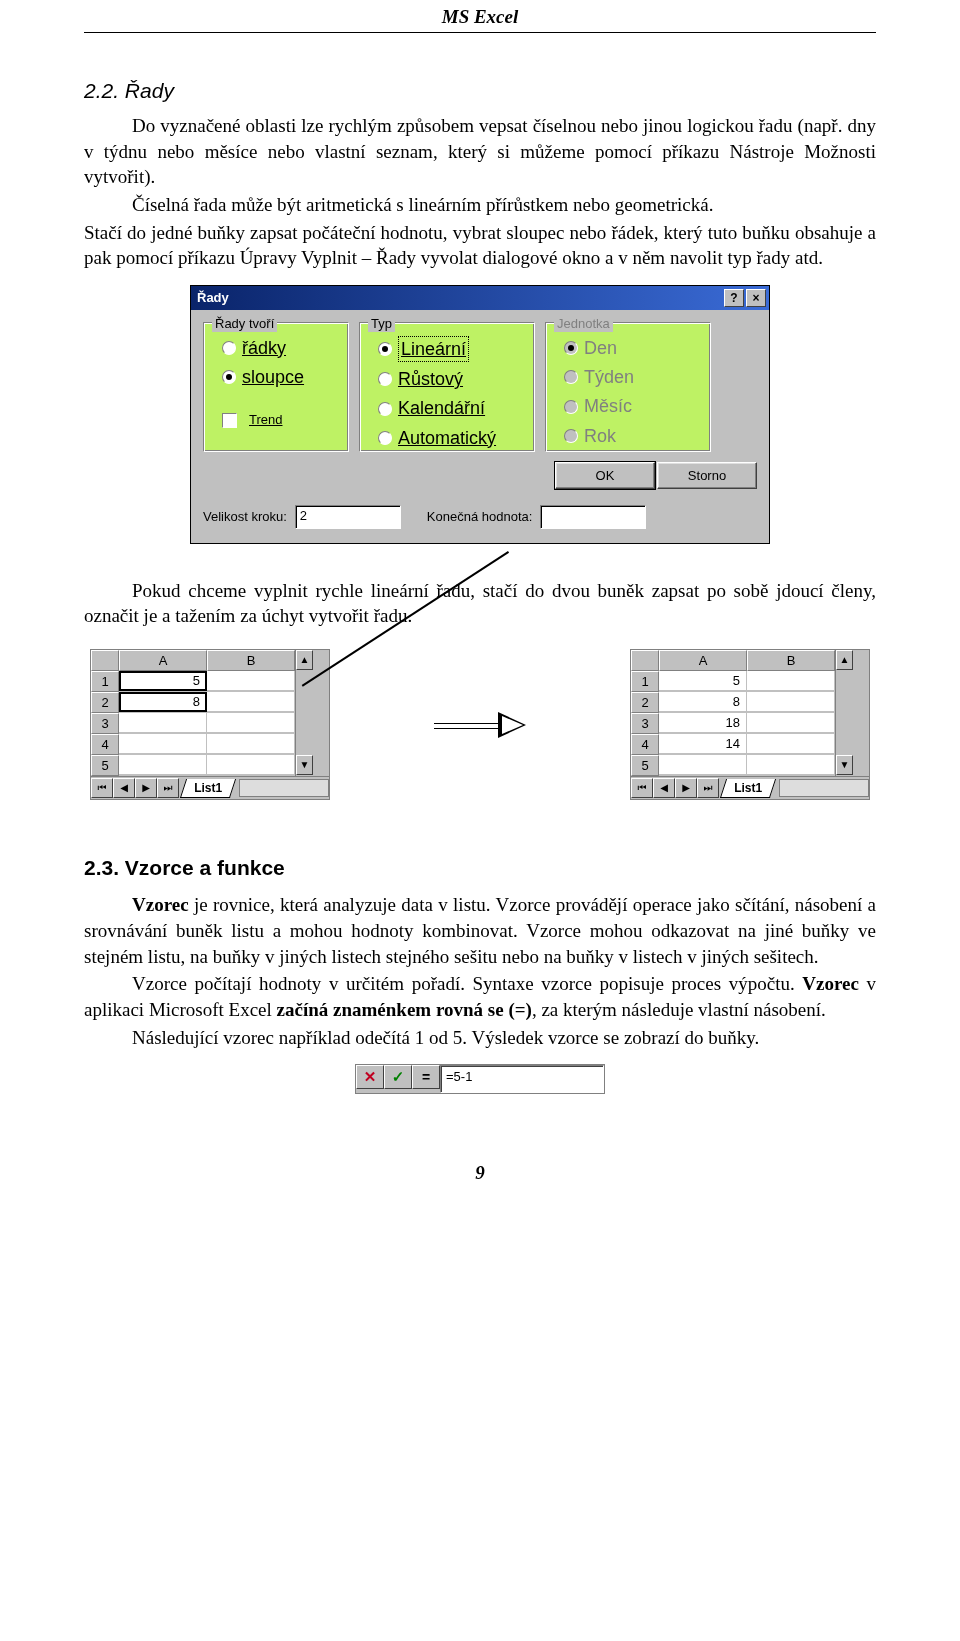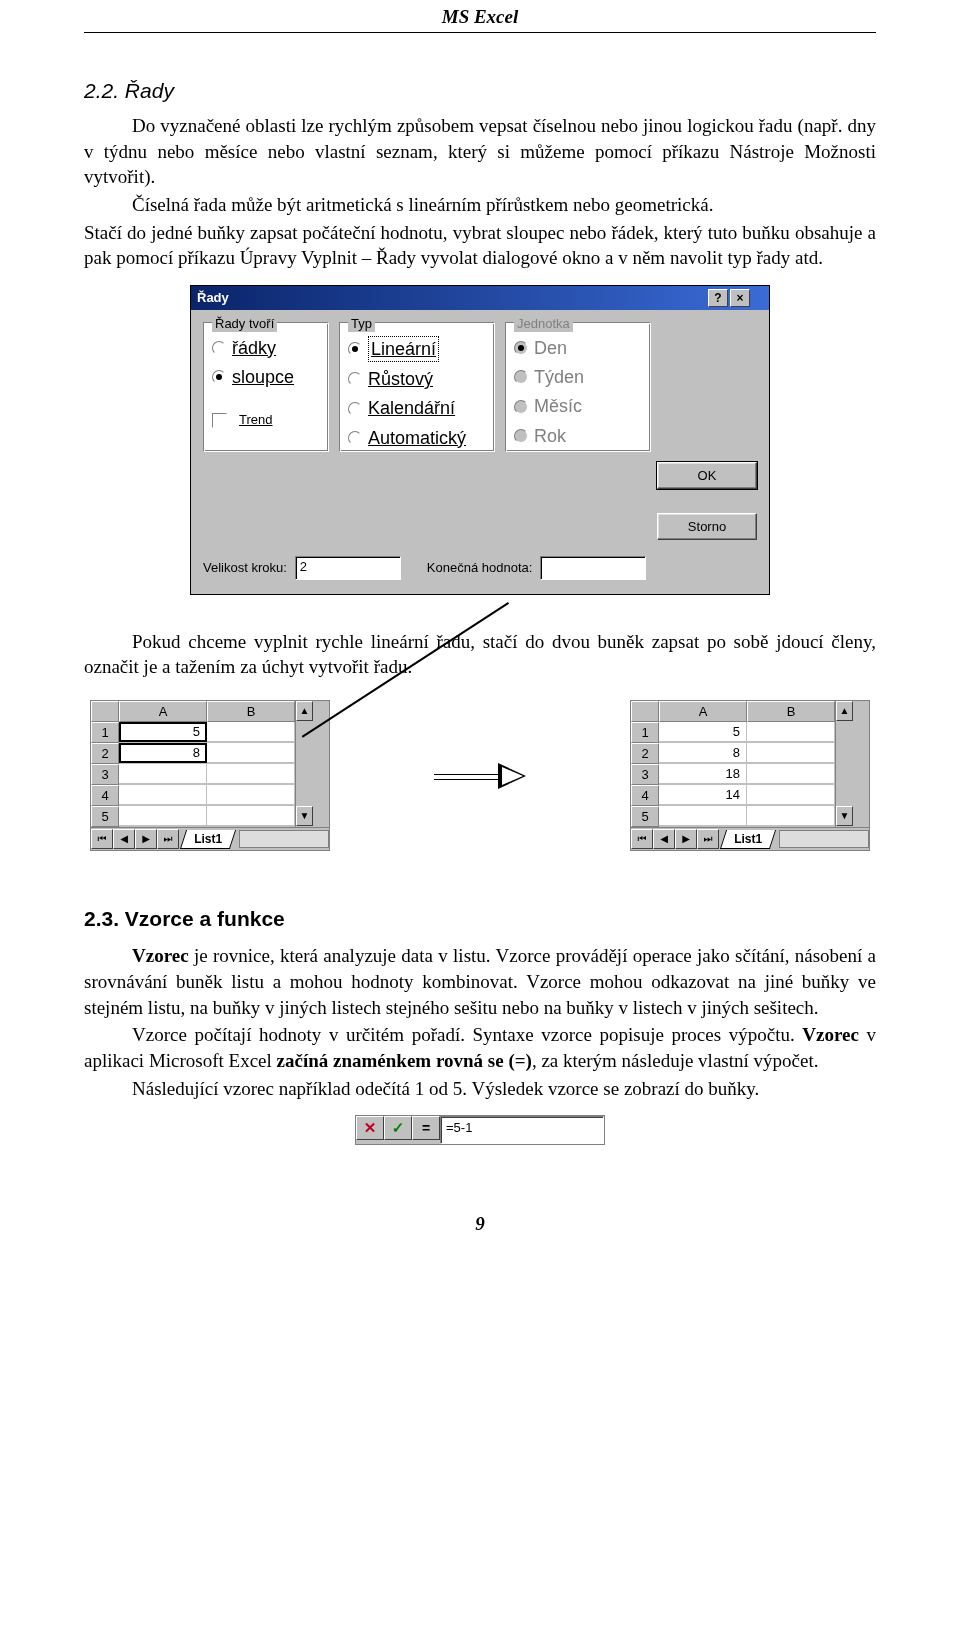--- a/index.html
+++ b/index.html
@@ -13,7 +13,7 @@
 .pgnum{text-align:center;font-weight:bold;font-style:italic;font-size:19px;margin-top:66px}
 
 .dlg{width:578px;margin:14px auto 0;border:1px solid #000;background:#c0c0c0;font-family:"MS Sans Serif",Arial,sans-serif;font-size:13px}
-.titlebar{height:24px;background:linear-gradient(to right,#0a246a,#3a6bd6);color:#fff;display:flex;align-items:center;justify-content:space-between;padding:0 19px 0 6px;font-weight:bold}
+.titlebar{height:24px;background:linear-gradient(to right,#0a246a,#3a6bd6);color:#fff;display:flex;align-items:center;justify-content:space-between;padding:0 3px 0 6px;font-weight:bold}
 .tbtns{display:flex;gap:2px}
 .tbtn{width:18px;height:16px;background:#c0c0c0;border:1px solid #fff;border-right-color:#404040;border-bottom-color:#404040;display:flex;align-items:center;justify-content:center;font-size:12px;font-weight:bold;color:#000;line-height:1}
 .dlgbody{padding:12px 12px 14px;display:flex;gap:10px;position:relative;flex-wrap:wrap}

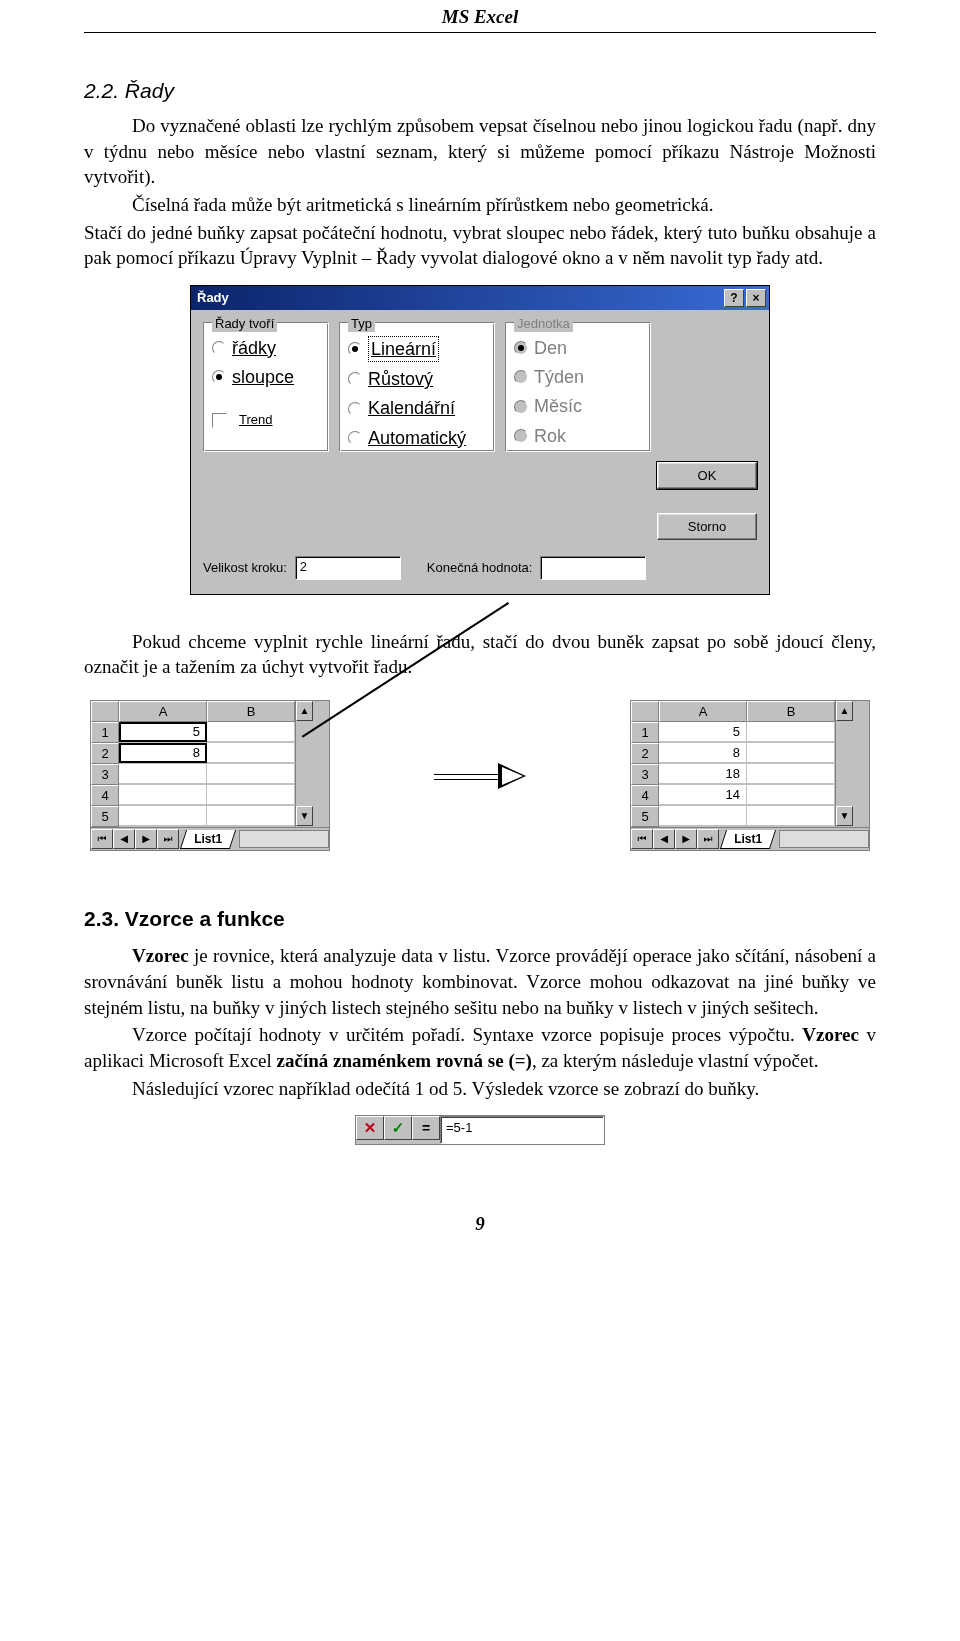--- a/index.html
+++ b/index.html
@@ -17,7 +17,7 @@
 .tbtns{display:flex;gap:2px}
 .tbtn{width:18px;height:16px;background:#c0c0c0;border:1px solid #fff;border-right-color:#404040;border-bottom-color:#404040;display:flex;align-items:center;justify-content:center;font-size:12px;font-weight:bold;color:#000;line-height:1}
 .dlgbody{padding:12px 12px 14px;display:flex;gap:10px;position:relative;flex-wrap:wrap}
-.grp{border:1px solid #808080;border-right-color:#fff;border-bottom-color:#fff;box-shadow:inset 1px 1px 0 #fff,inset -1px -1px 0 #808080;padding:8px 8px 10px;position:relative;background:#ffffff}
+.grp{border:1px solid #808080;border-right-color:#fff;border-bottom-color:#fff;box-shadow:inset 1px 1px 0 #fff,inset -1px -1px 0 #808080;padding:8px 18px 10px;position:relative;background:#bef264}
 .gtitle{position:absolute;top:-8px;left:8px;background:#c0c0c0;padding:0 3px;font-size:13px}
 .g1{width:108px;height:110px}
 .g2{width:138px;height:110px}

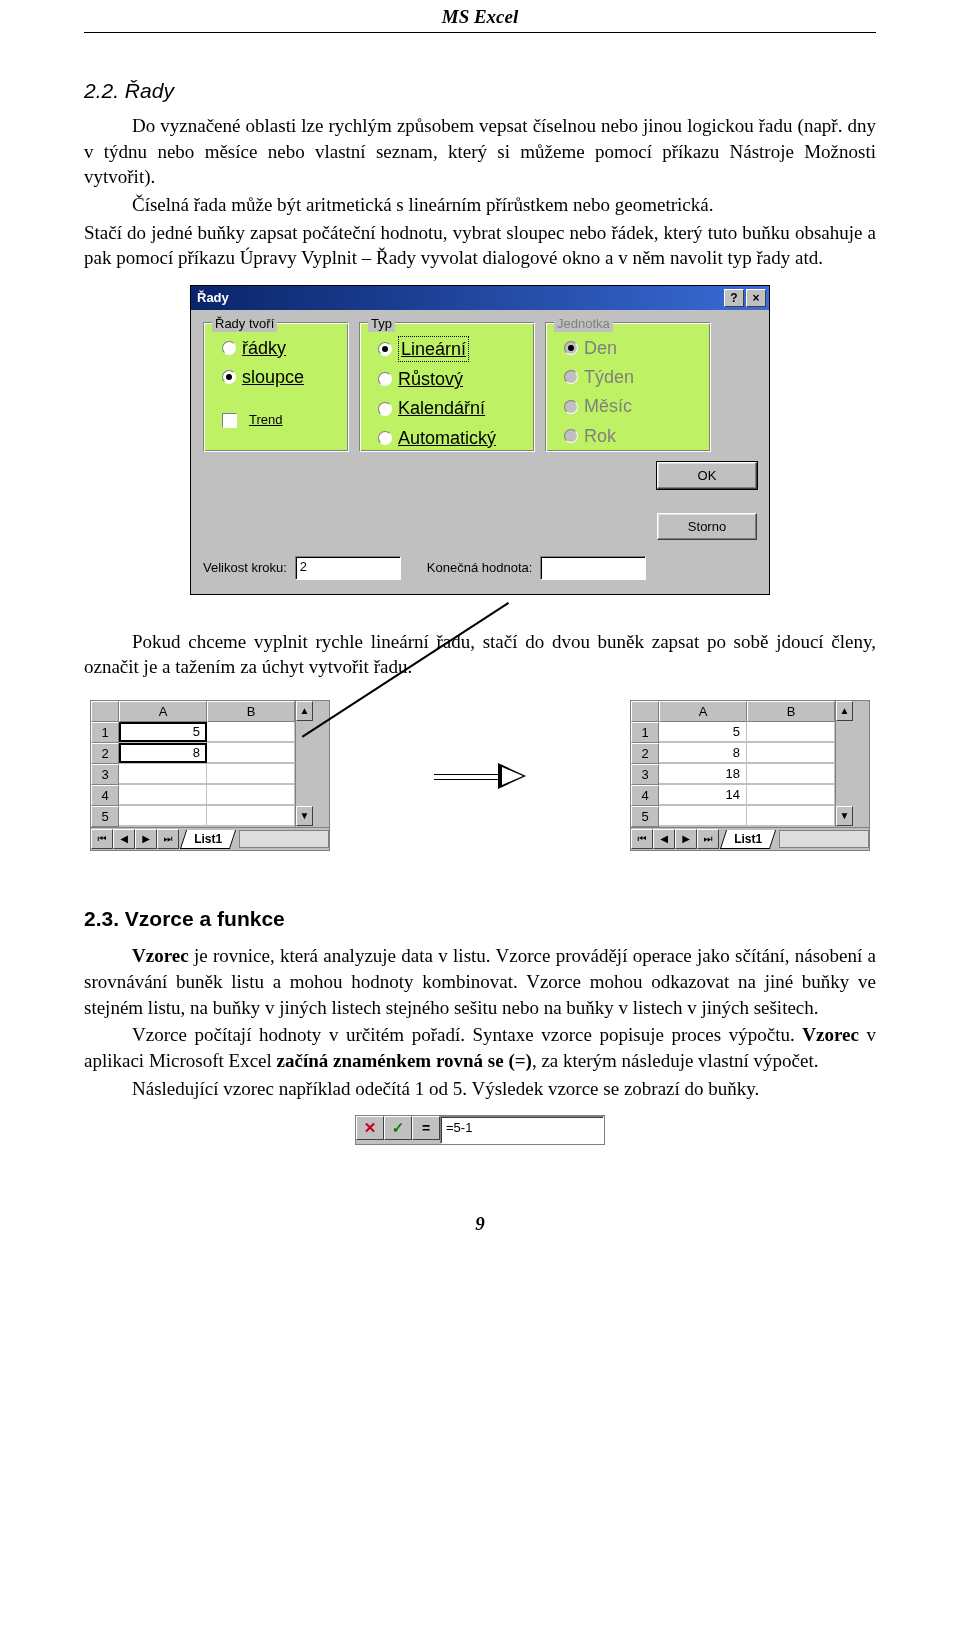--- a/index.html
+++ b/index.html
@@ -31,7 +31,7 @@
 .under{text-decoration:underline}
 .chk{display:flex;align-items:center;gap:12px;margin-top:22px;font-size:13px}
 .chkbox{width:13px;height:13px;border:1px solid #808080;border-right-color:#fff;border-bottom-color:#fff;background:#fff}
-.btncol{display:flex;flex-direction:column;gap:24px;margin-left:auto}
+.btncol{display:flex;flex-direction:row;gap:2px;margin-left:auto}
 .winbtn{width:98px;height:25px;background:#c0c0c0;border:1px solid #fff;border-right-color:#404040;border-bottom-color:#404040;box-shadow:inset -1px -1px 0 #808080,inset 1px 1px 0 #dfdfdf;font-size:13px;display:flex;align-items:center;justify-content:center}
 .okbtn{outline:1px solid #000}
 .bottomrow{width:100%;display:flex;align-items:center;gap:8px;margin-top:6px;font-size:13px}

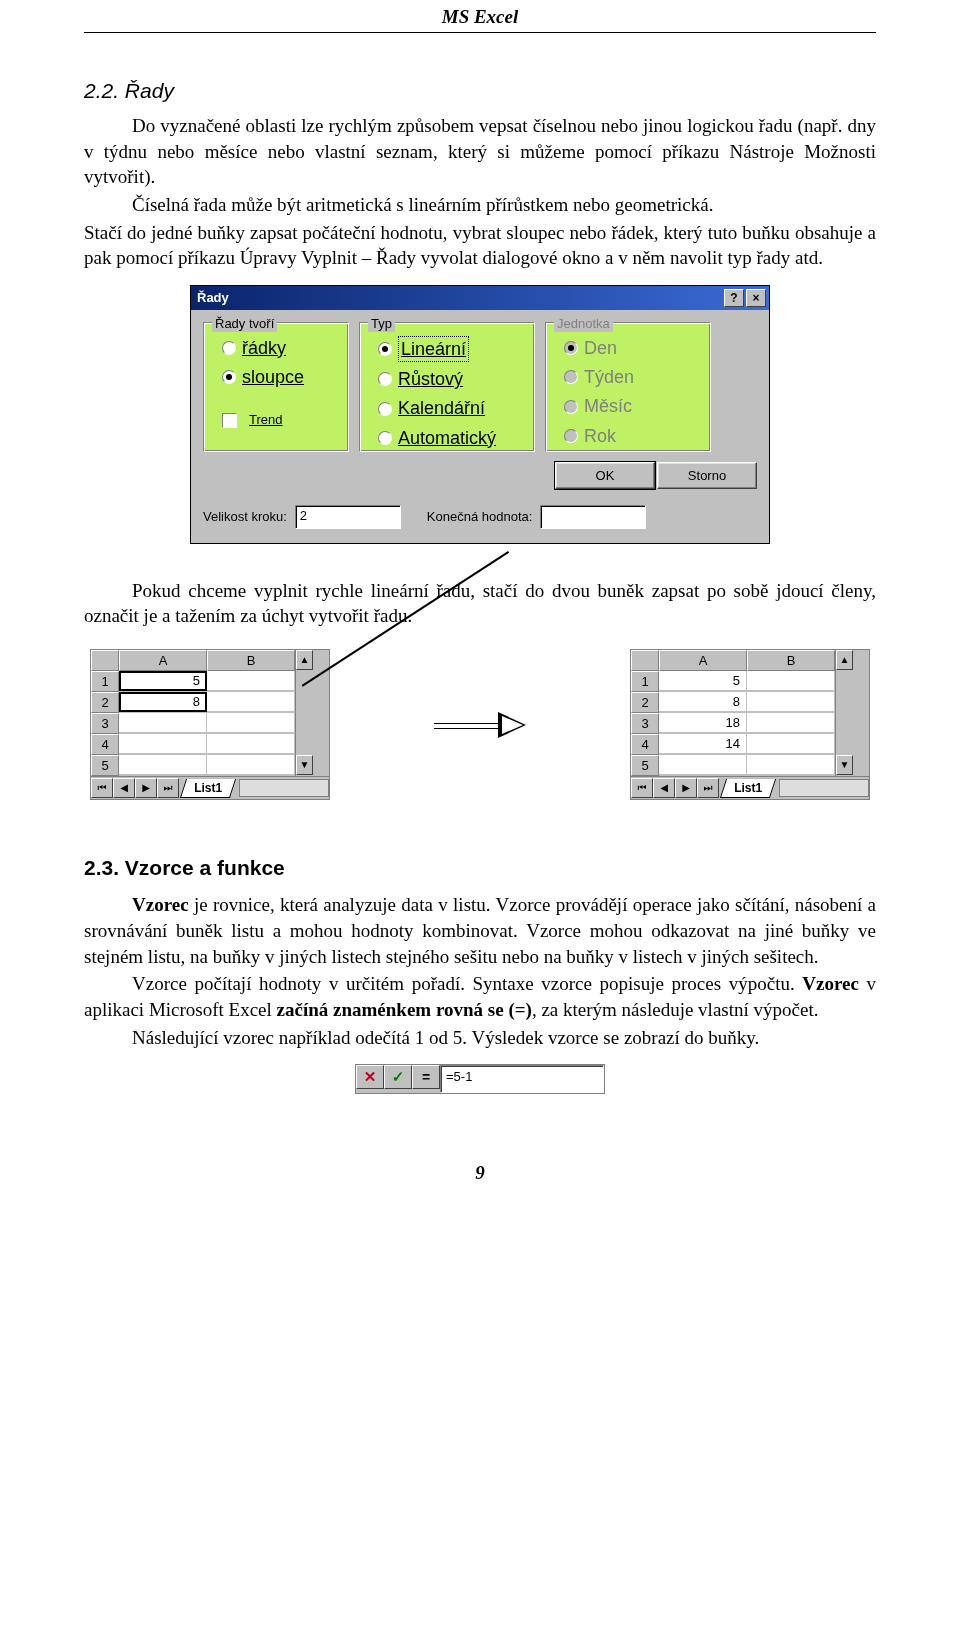--- a/index.html
+++ b/index.html
@@ -247,7 +247,7 @@
 
   <div class="h2b">2.3. Vzorce a funkce</div>
   <p class="ind"><b>Vzorec</b><span> je rovnice, která analyzuje data v listu. Vzorce provádějí operace jako sčítání, násobení a srovnávání buněk listu a mohou hodnoty kombinovat. Vzorce mohou odkazovat na jiné buňky ve stejném listu, na buňky v jiných listech stejného sešitu nebo na buňky v listech v jiných sešitech.</span></p>
-  <p class="ind"><span>Vzorce počítají hodnoty v určitém pořadí. Syntaxe vzorce popisuje proces výpočtu. </span><b>Vzorec</b><span> v aplikaci Microsoft Excel </span><b>začíná znaménkem rovná se (=)</b><span>, za kterým následuje vlastní výpočet.</span></p>
+  <p class="ind"><span>Vzorce počítají hodnoty v určitém pořadí. Syntaxe vzorce popisuje proces výpočtu. </span><b>Vzorec</b><span> v aplikaci Microsoft Excel </span><b>začíná znaménkem rovná se (=)</b><span>, za kterým následuje vlastní násobení.</span></p>
   <p class="ind">Následující vzorec například odečítá 1 od 5. Výsledek vzorce se zobrazí do buňky.</p>
 
   <div class="fbar">

